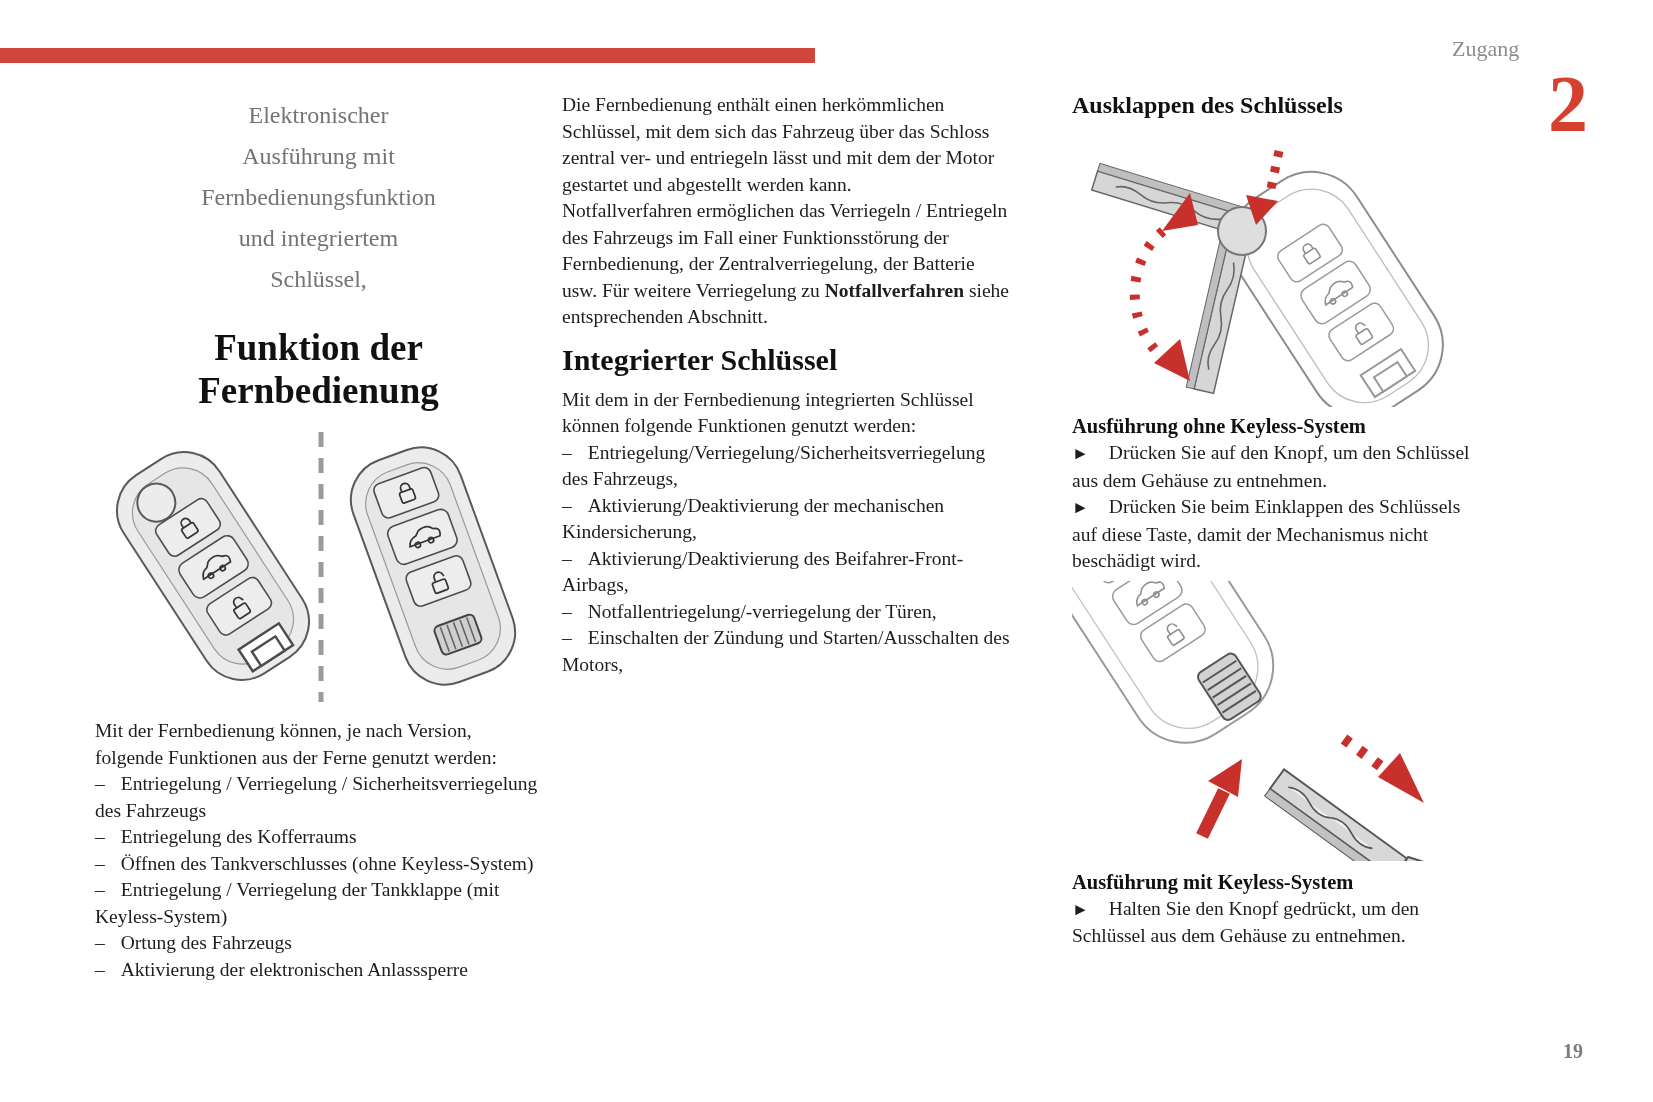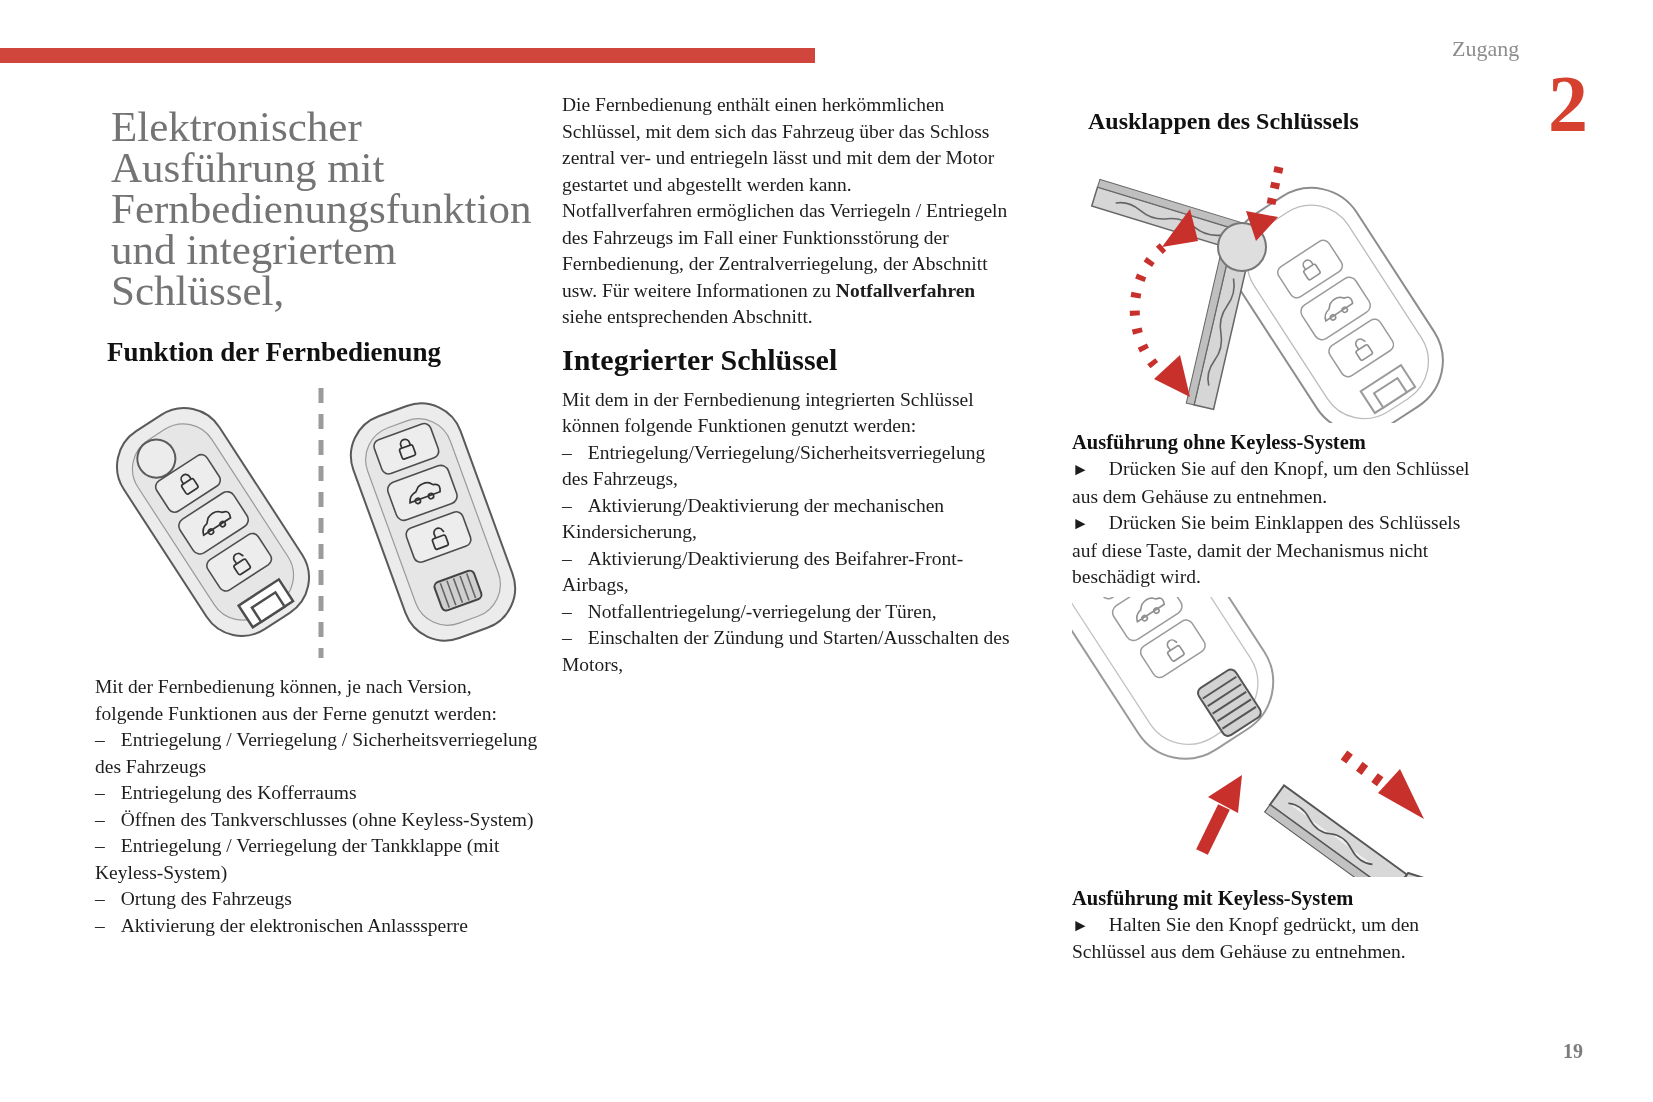--- a/index.html
+++ b/index.html
@@ -16,7 +16,7 @@
   .col-mid{left:562px;width:452px;}
   .col-right{left:1072px;width:398px;}
 
-  .page-title{font-size:43px;line-height:41px;font-weight:400;color:#747476;margin:16px;}
+  .page-title{font-size:24px;line-height:41px;font-weight:400;color:#747476;margin:5px;text-align:center;}
   .h-fn{font-size:27px;font-weight:700;color:#111;margin:26px 12px 0;}
   .h-int{font-size:30px;font-weight:700;color:#111;margin:12px 0 10px;}
   .h-ausk{font-size:24px;font-weight:700;color:#111;margin:16px;}

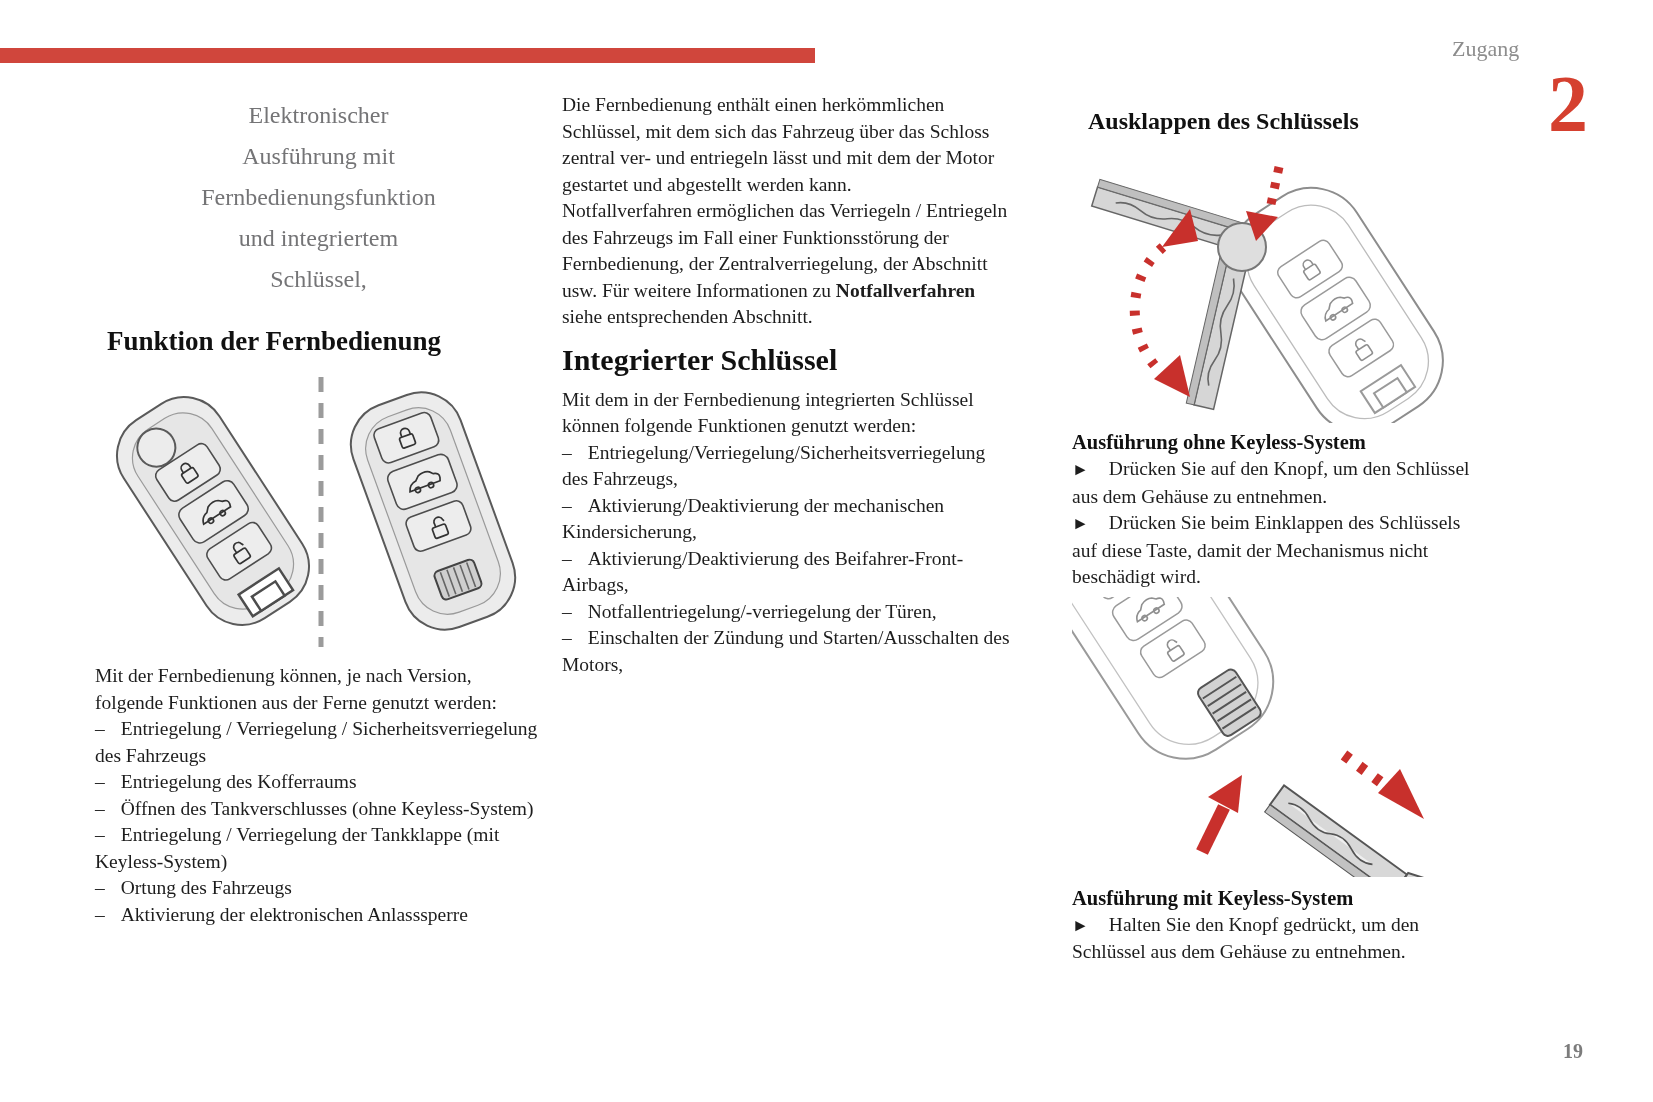--- a/index.html
+++ b/index.html
@@ -19,7 +19,7 @@
   .page-title{font-size:24px;line-height:41px;font-weight:400;color:#747476;margin:5px;text-align:center;}
   .h-fn{font-size:27px;font-weight:700;color:#111;margin:26px 12px 0;}
   .h-int{font-size:30px;font-weight:700;color:#111;margin:12px 0 10px;}
-  .h-ausk{font-size:24px;font-weight:700;color:#111;margin:16px;}
+  .h-ausk{font-size:24px;font-weight:700;color:#111;margin:0;}
   .h-sub{font-size:20.5px;font-weight:700;color:#111;margin:0 0 2px;}
 
   .body,.bullet,.step{font-size:19.5px;line-height:26.5px;margin:0;color:#1d1d1d;}

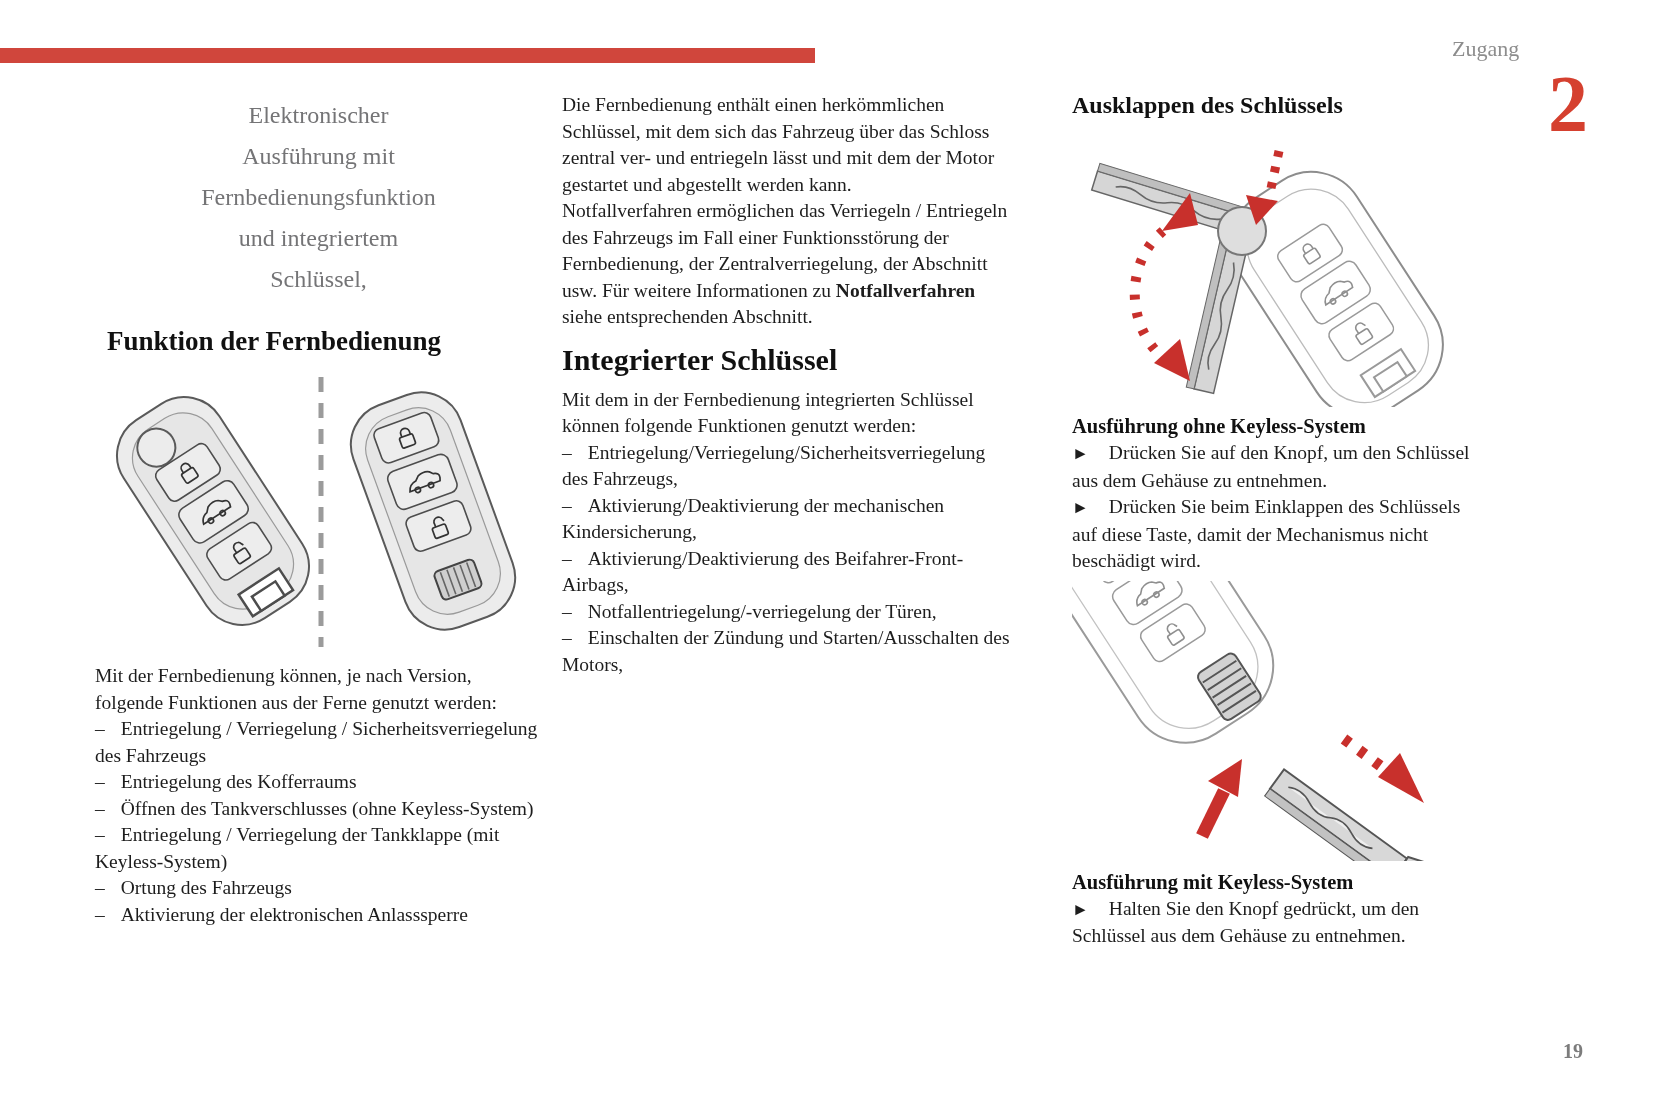--- a/index.html
+++ b/index.html
@@ -118,7 +118,7 @@
 
   <div class="col col-mid">
     <p class="body">Die Fernbedienung enthält einen herkömmlichen Schlüssel, mit dem sich das Fahrzeug über das Schloss zentral ver- und entriegeln lässt und mit dem der Motor gestartet und abgestellt werden kann.</p>
-    <p class="body"><span>Notfallverfahren ermöglichen das Verriegeln / Entriegeln des Fahrzeugs im Fall einer Funktionsstörung der Fernbedienung, der Zentralverriegelung, der Abschnitt usw. Für weitere Informationen zu </span><span class="b">Notfallverfahren</span><span> siehe entsprechenden Abschnitt.</span></p>
+    <p class="body"><span>Notfallverfahren ermöglichen das Verriegeln / Entriegeln des Fahrzeugs im Fall einer Funktionsstörung der Fernbedienung, der Zentralverriegelung, der Batterie usw. Für weitere Verriegelung zu </span><span class="b">Notfallverfahren</span><span> siehe entsprechenden Abschnitt.</span></p>
     <h2 class="h-int">Integrierter Schlüssel</h2>
     <p class="body">Mit dem in der Fernbedienung integrierten Schlüssel können folgende Funktionen genutzt werden:</p>
     <p class="bullet"><span class="dash">–</span><span>Entriegelung/Verriegelung/Sicherheitsverriegelung des Fahrzeugs,</span></p>

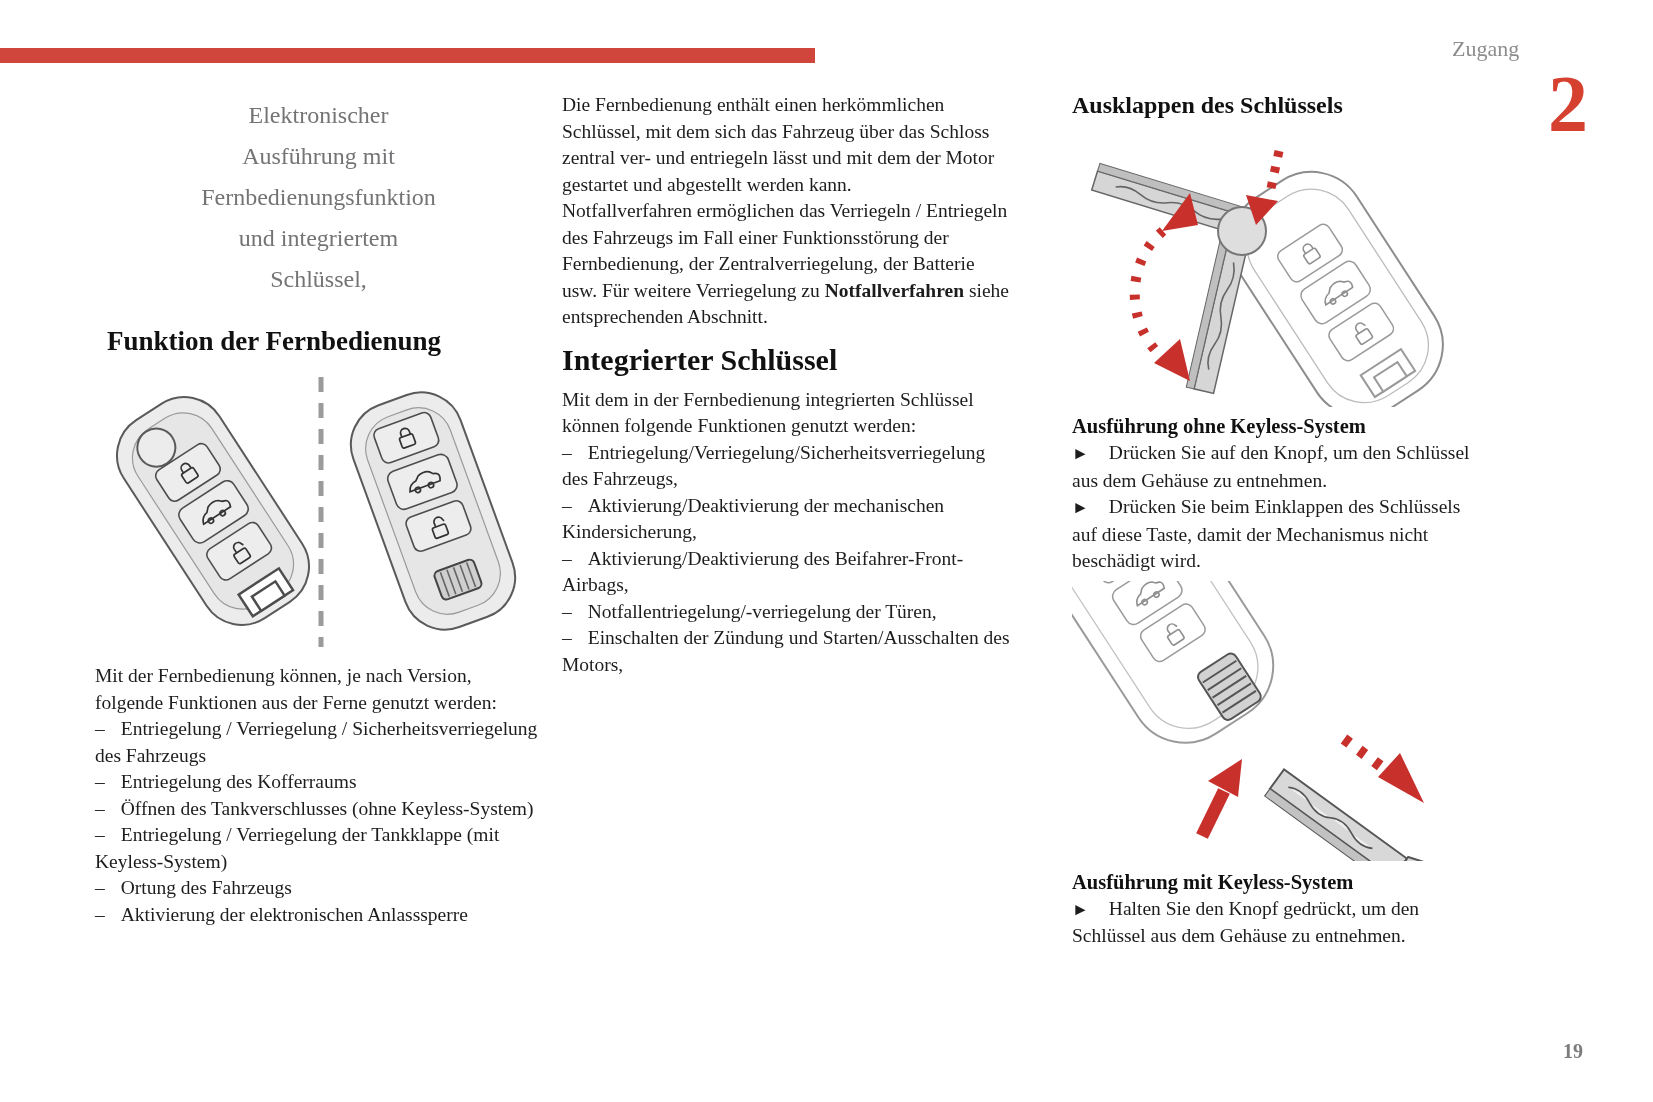--- a/index.html
+++ b/index.html
@@ -17,7 +17,7 @@
   .col-right{left:1072px;width:398px;}
 
   .page-title{font-size:24px;line-height:41px;font-weight:400;color:#747476;margin:5px;text-align:center;}
-  .h-fn{font-size:27px;font-weight:700;color:#111;margin:26px 12px 0;}
+  .h-fn{font-size:37px;font-weight:700;color:#111;margin:26px 0 0;text-align:center;}
   .h-int{font-size:30px;font-weight:700;color:#111;margin:12px 0 10px;}
   .h-ausk{font-size:24px;font-weight:700;color:#111;margin:0;}
   .h-sub{font-size:20.5px;font-weight:700;color:#111;margin:0 0 2px;}

